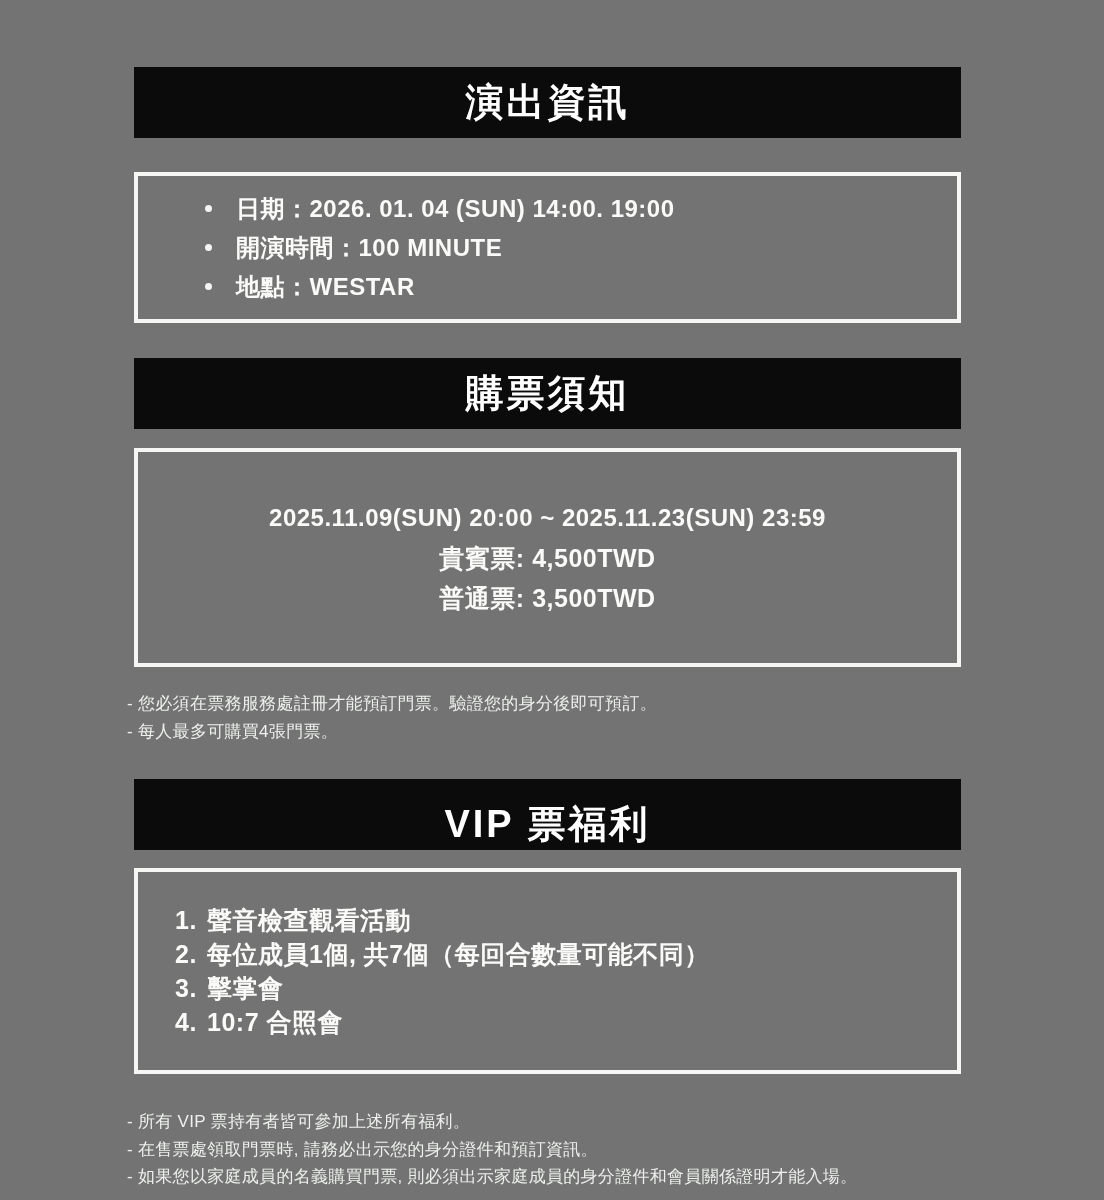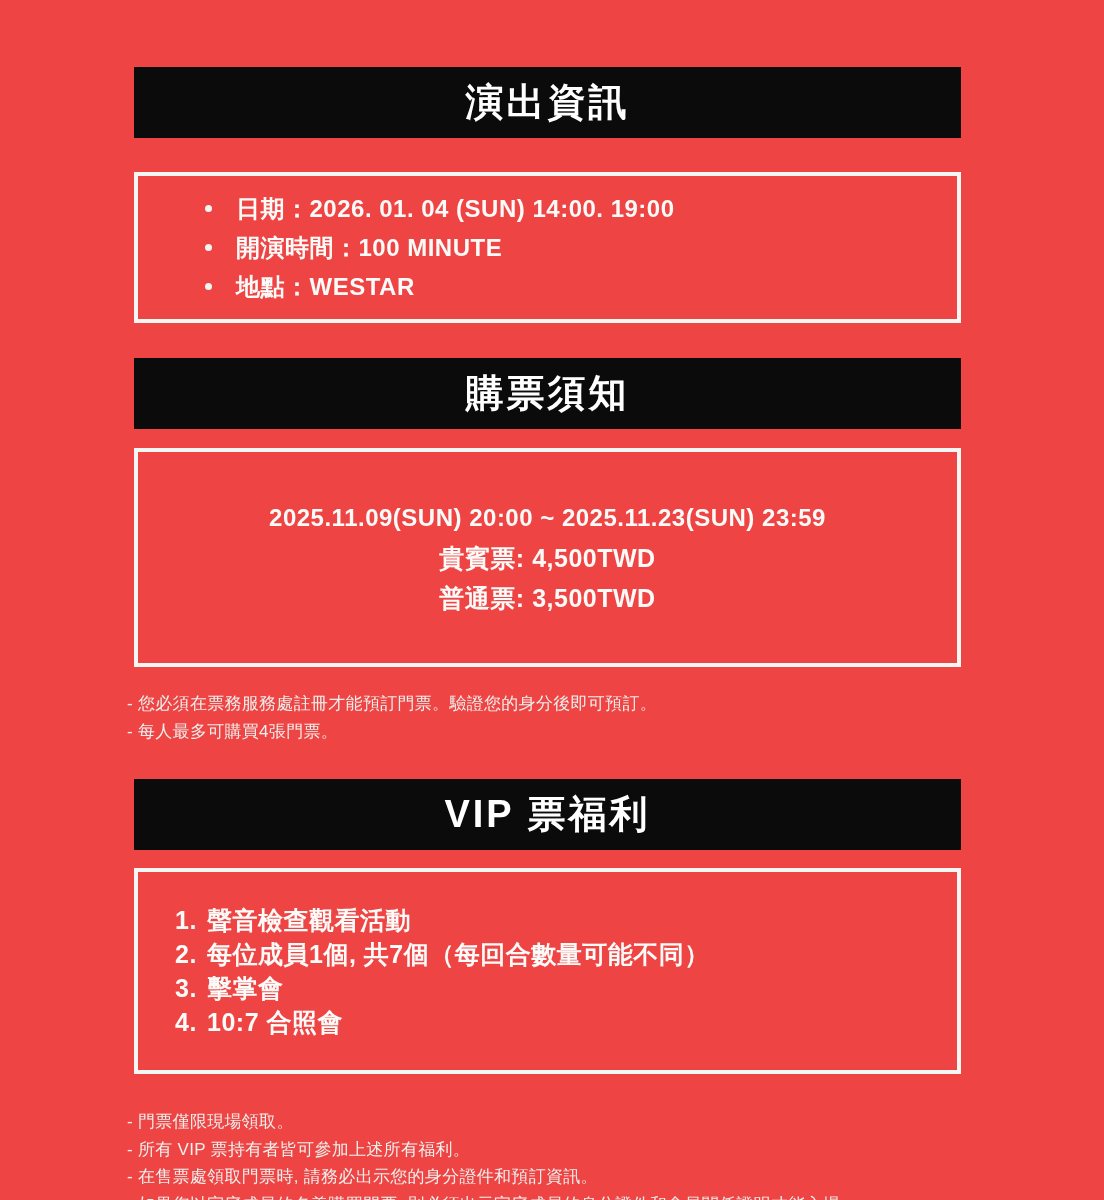--- a/index.html
+++ b/index.html
@@ -11,7 +11,7 @@
     position: relative;
     width: 1104px;
     height: 1200px;
-    background: #ef4444;
+    background: #737373;
     overflow: hidden;
     font-family: "Liberation Sans", sans-serif;
   }

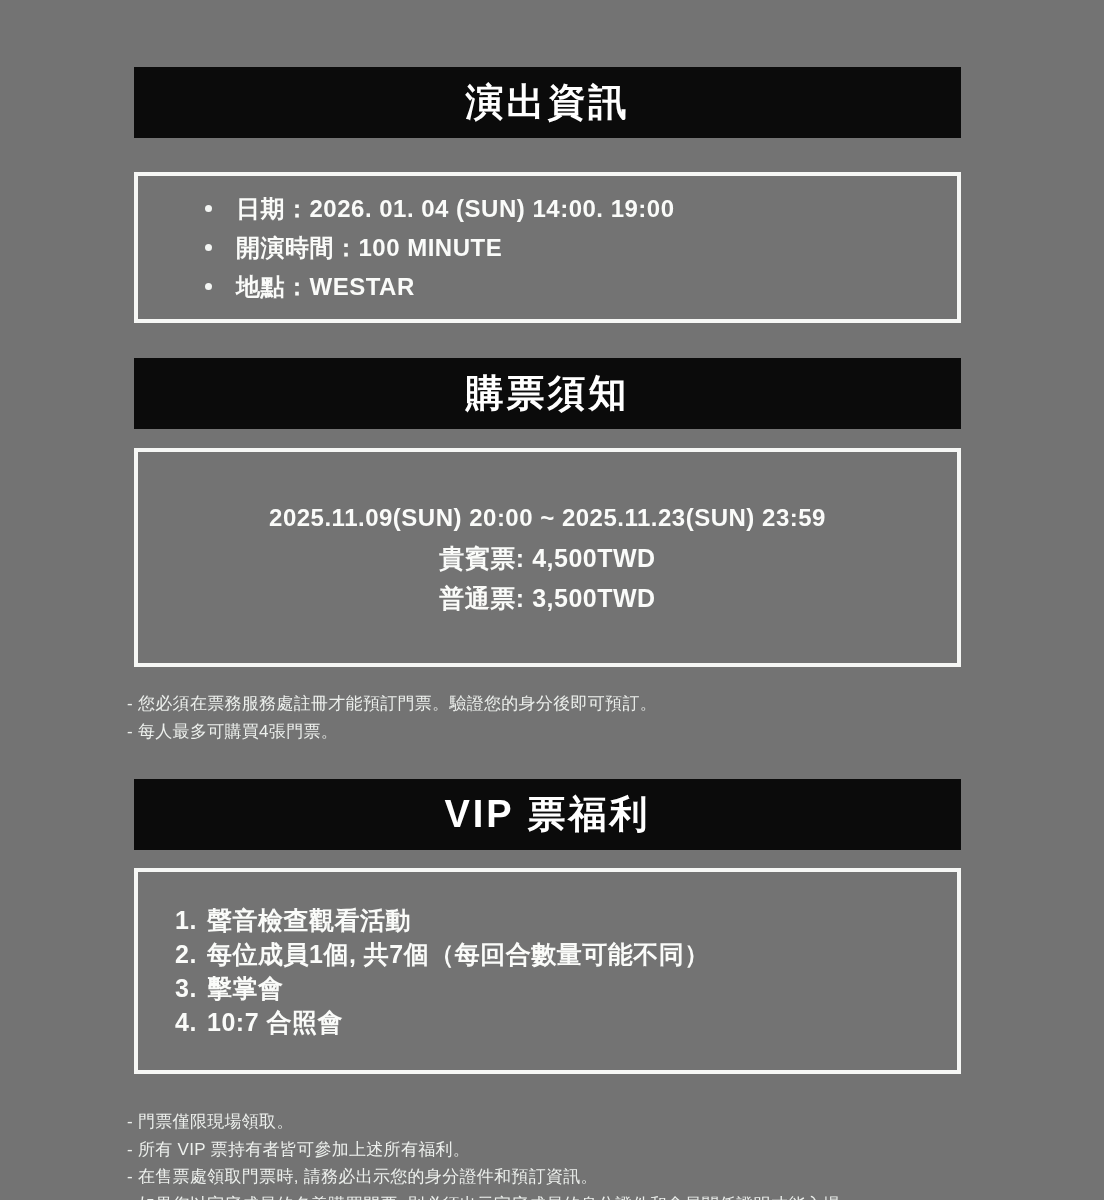--- a/index.html
+++ b/index.html
@@ -27,7 +27,7 @@
   }
   .bar-1 { top: 67px; }
   .bar-2 { top: 358px; align-items: center; }
-  .bar-3 { top: 779px; }
+  .bar-3 { top: 779px; align-items: flex-end; }
   .header-title {
     color: #ffffff;
     font-size: 38px;

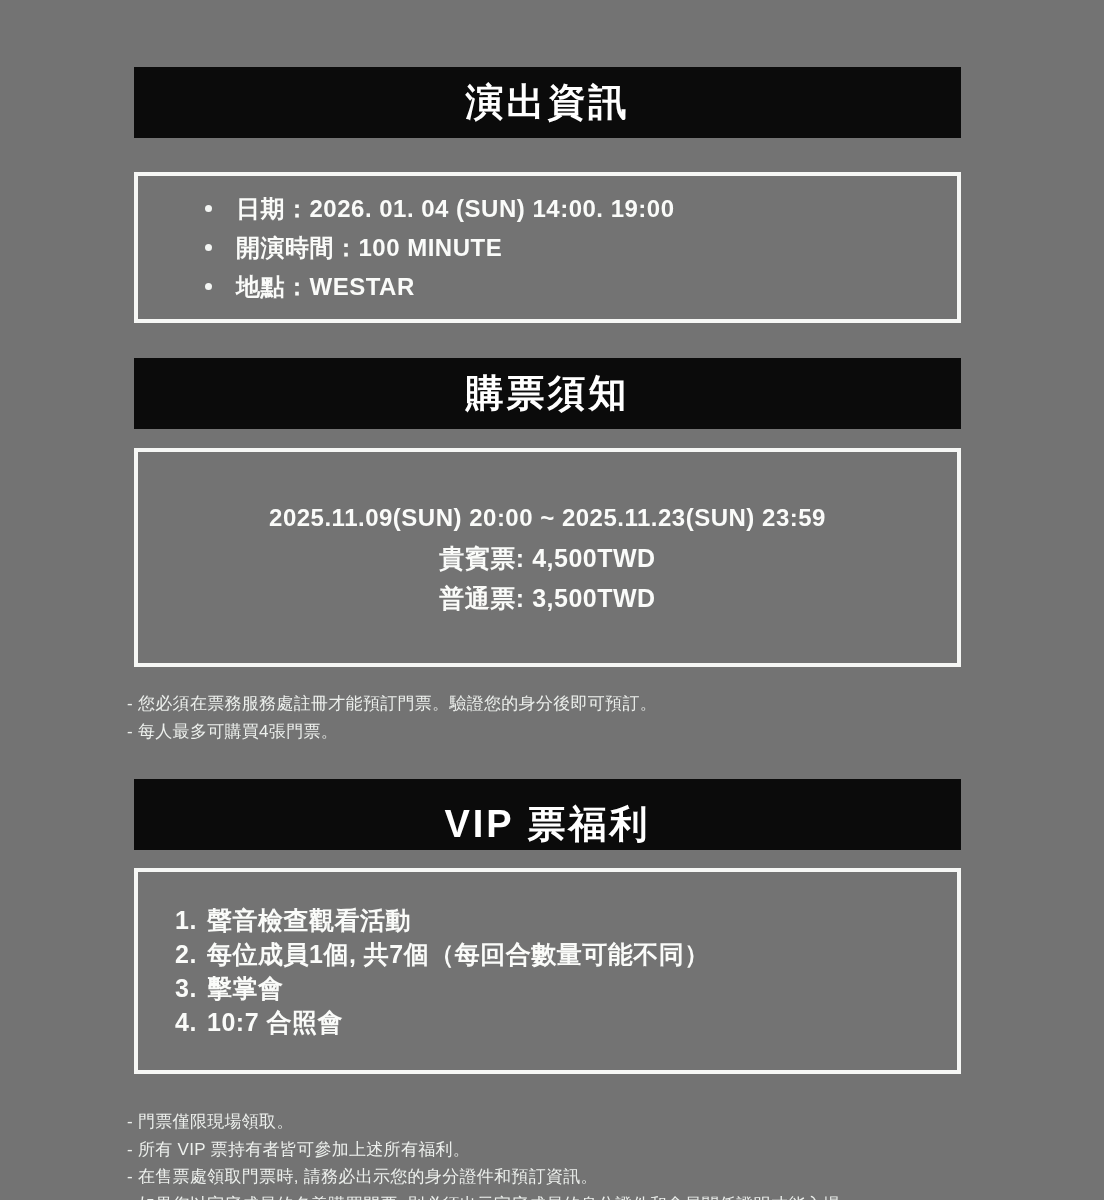--- a/index.html
+++ b/index.html
@@ -192,7 +192,6 @@
   </div>
 
   <div class="notes notes-2">
-    <div class="note-line">- 門票僅限現場領取。</div>
     <div class="note-line">- 所有 VIP 票持有者皆可參加上述所有福利。</div>
     <div class="note-line">- 在售票處領取門票時, 請務必出示您的身分證件和預訂資訊。</div>
     <div class="note-line">- 如果您以家庭成員的名義購買門票, 則必須出示家庭成員的身分證件和會員關係證明才能入場。</div>

